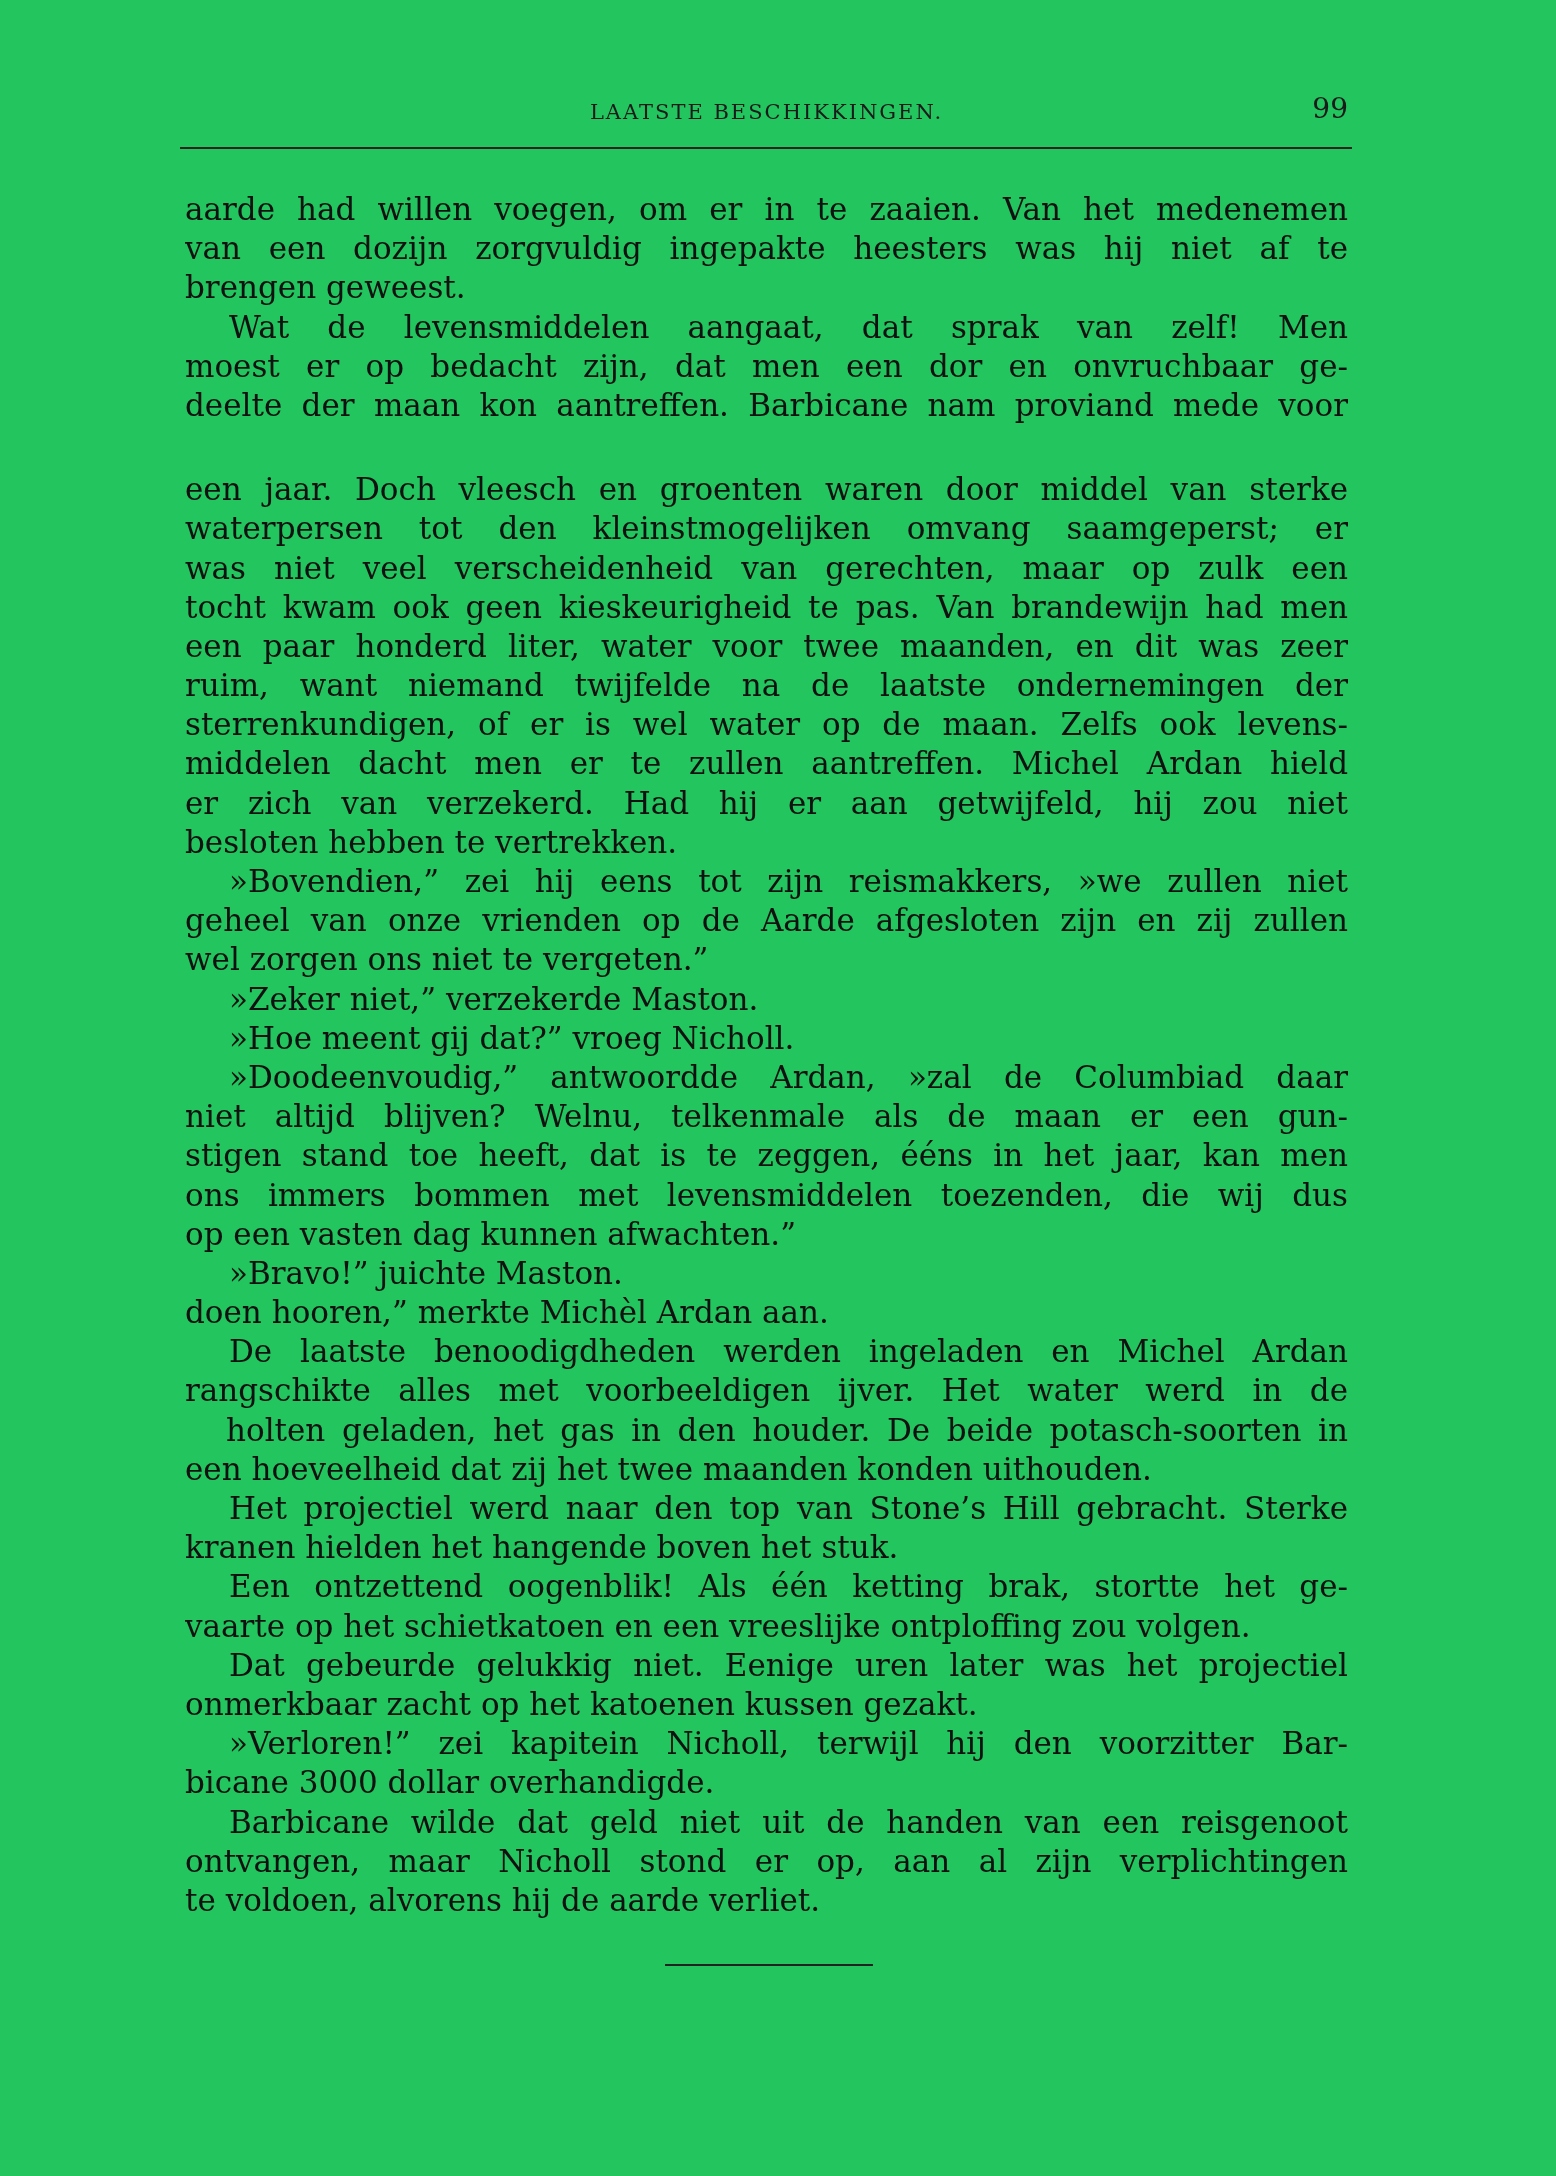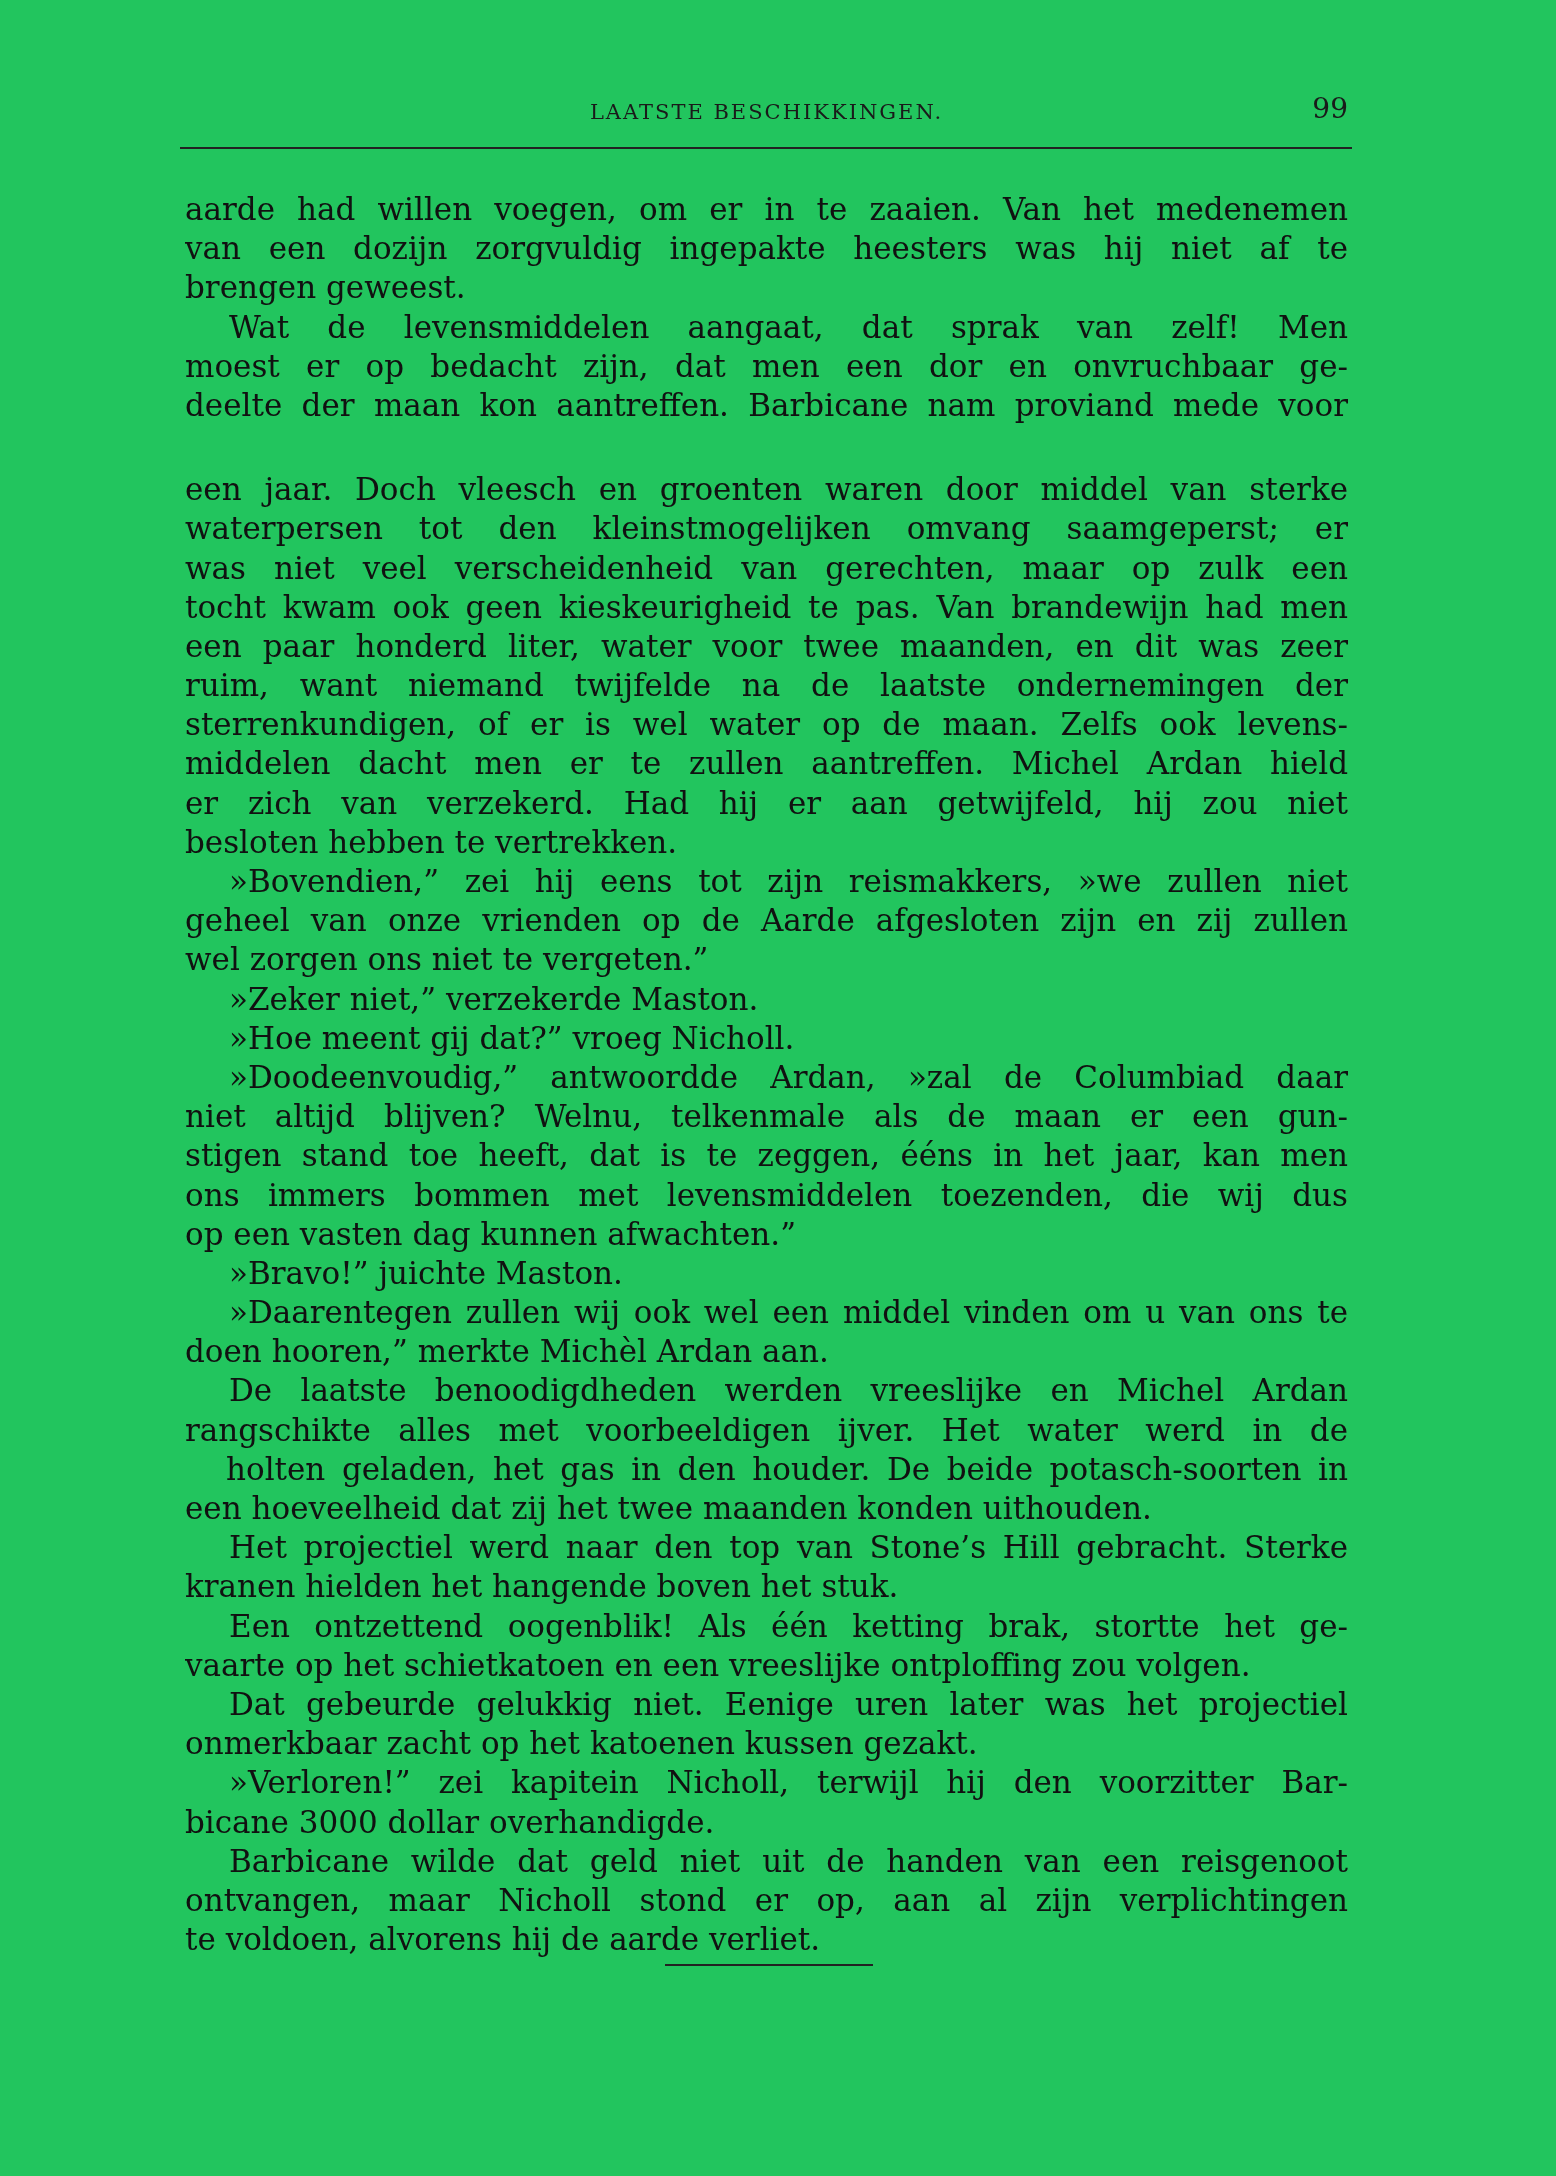--- a/index.html
+++ b/index.html
@@ -76,7 +76,6 @@
       <span class="line" style="white-space: normal; overflow: hidden;">ons immers bommen met levensmiddelen toezenden, die wij dus</span>
       <span class="line last" style="white-space: normal; overflow: hidden;">op een vasten dag kunnen afwachten.”</span>
       <span class="line indent last" style="white-space: normal; overflow: hidden;">»Bravo!” juichte Maston.</span>
-      <span class="line indent" style="white-space: normal; overflow: hidden;">»Daarentegen zullen wij ook wel een middel vinden om u van ons te</span>
       <span class="line last" style="white-space: normal; overflow: hidden;">doen hooren,” merkte Michèl Ardan aan.</span>
       <span class="line indent" style="white-space: normal; overflow: hidden;">De laatste benoodigdheden werden vreeslijke en Michel Ardan</span>
       <span class="line" style="white-space: normal; overflow: hidden;">rangschikte alles met voorbeeldigen ijver. Het water werd in de</span>

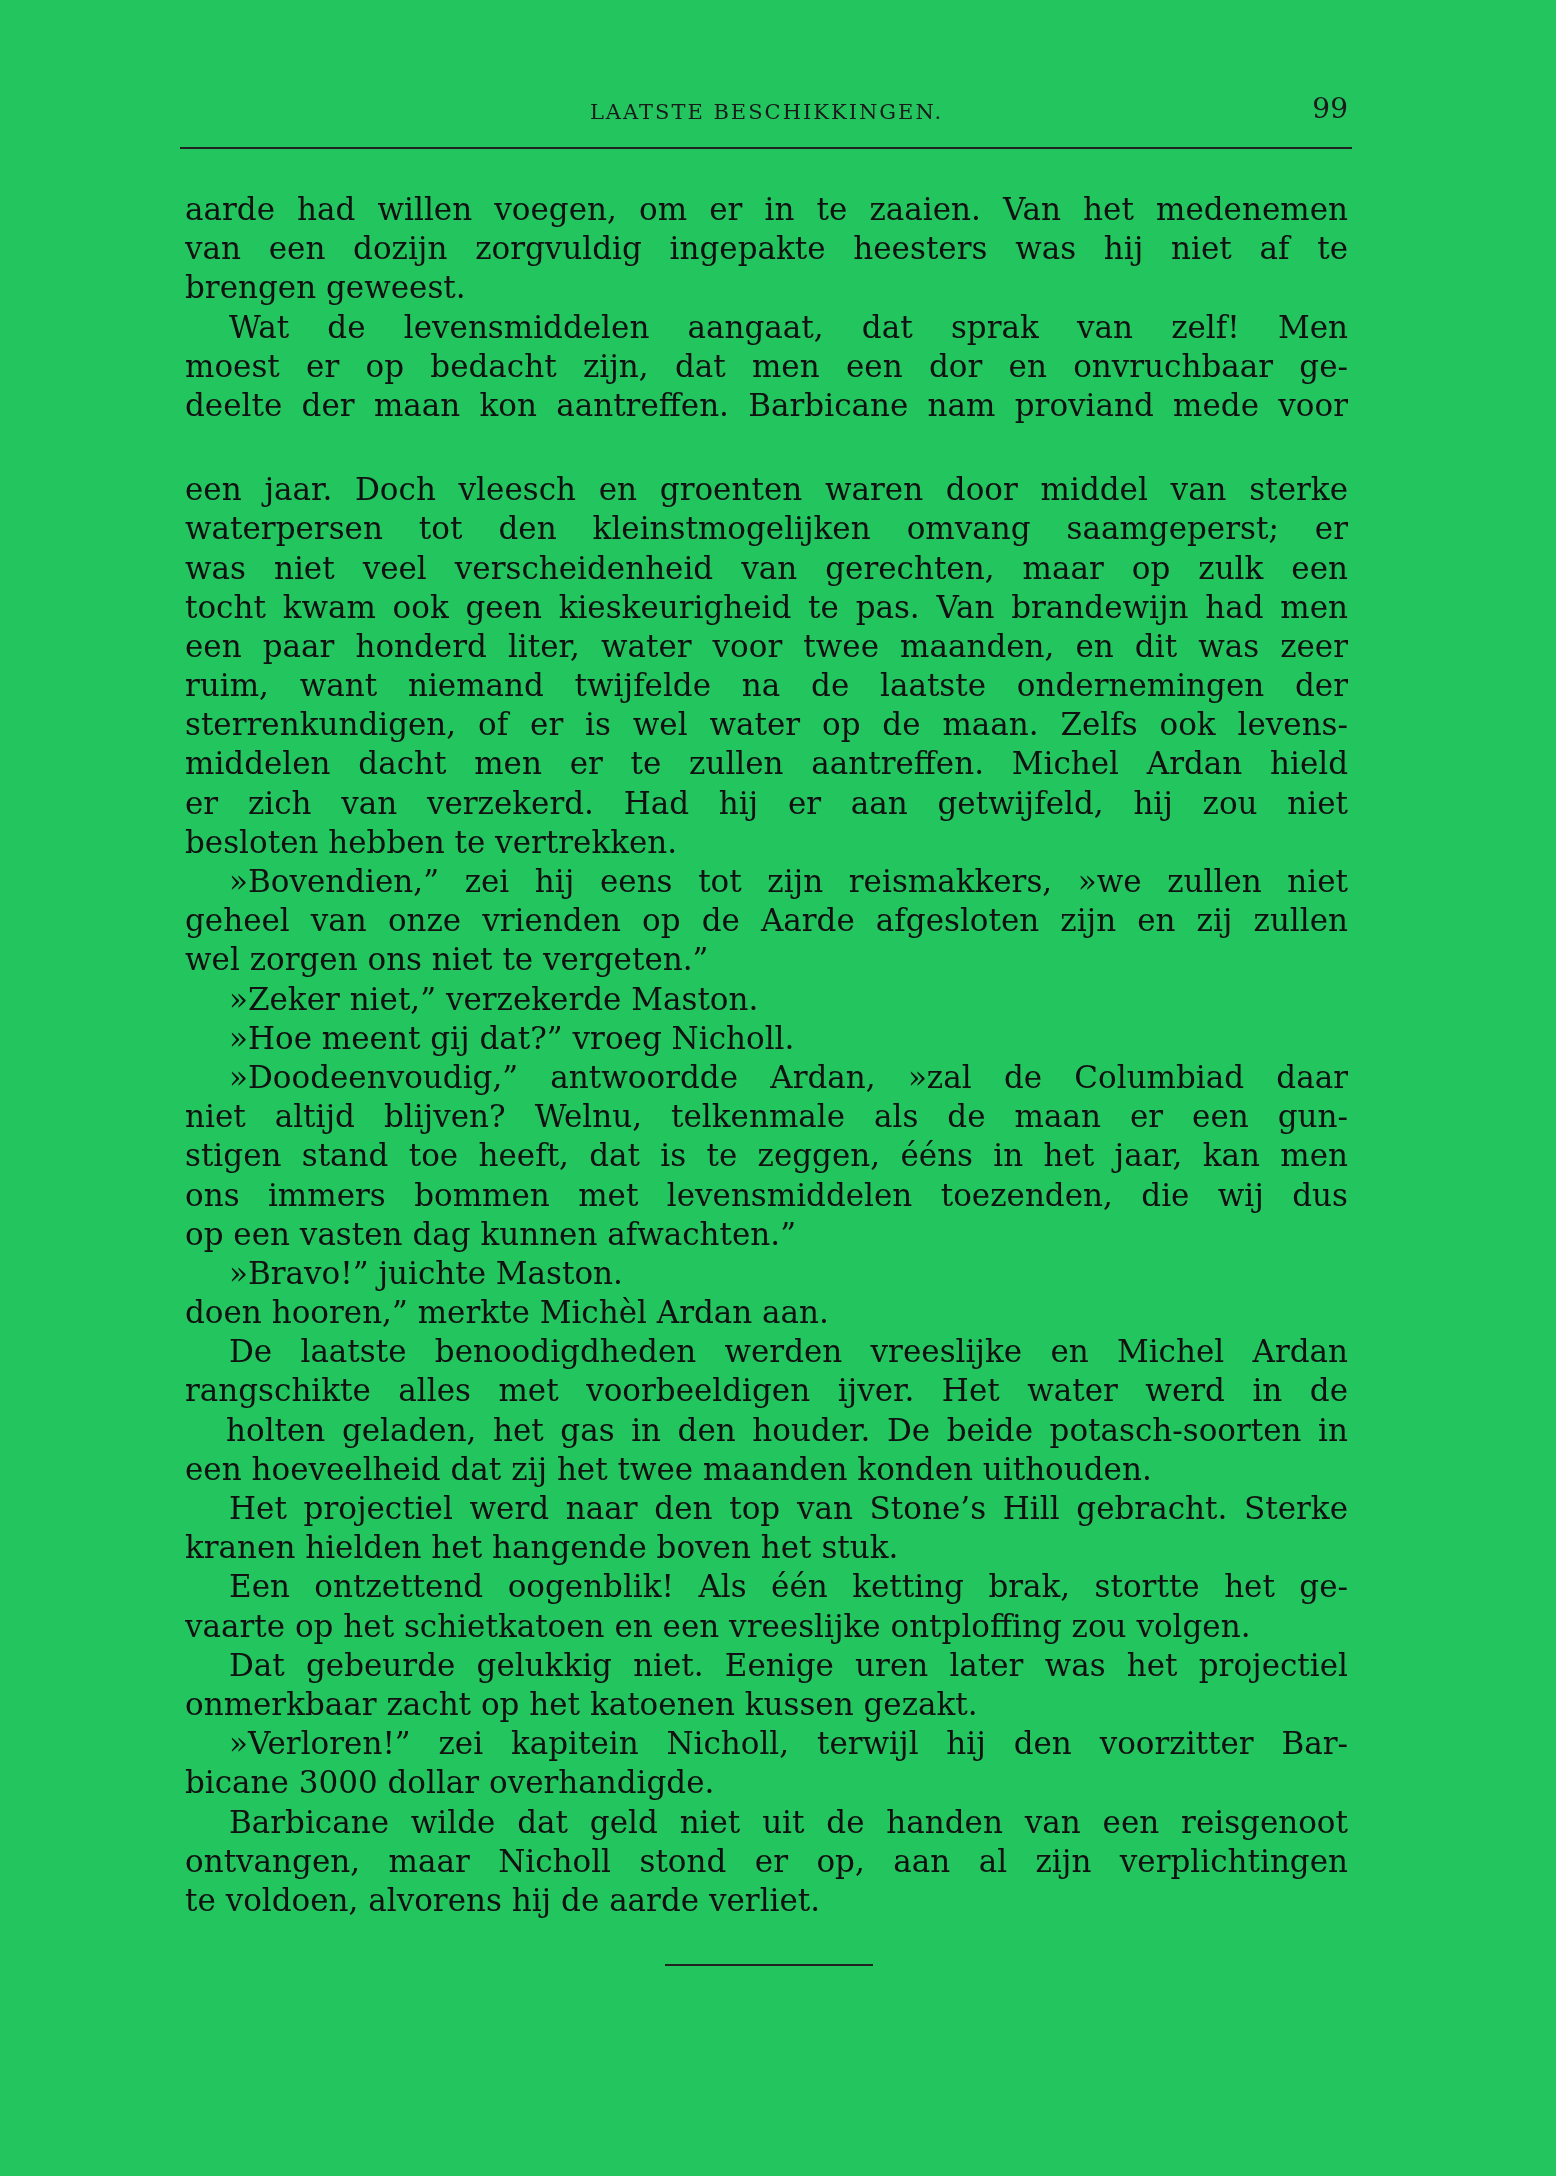--- a/index.html
+++ b/index.html
@@ -77,7 +77,7 @@
       <span class="line last" style="white-space: normal; overflow: hidden;">op een vasten dag kunnen afwachten.”</span>
       <span class="line indent last" style="white-space: normal; overflow: hidden;">»Bravo!” juichte Maston.</span>
       <span class="line last" style="white-space: normal; overflow: hidden;">doen hooren,” merkte Michèl Ardan aan.</span>
-      <span class="line indent" style="white-space: normal; overflow: hidden;">De laatste benoodigdheden werden vreeslijke en Michel Ardan</span>
+      <span class="line indent" style="white-space: normal; overflow: hidden;">De laatste benoodigdheden werden ingeladen en Michel Ardan</span>
       <span class="line" style="white-space: normal; overflow: hidden;">rangschikte alles met voorbeeldigen ijver. Het water werd in de</span>
       <span class="line" style="white-space: normal; overflow: hidden; margin-left: 41px;">holten geladen, het gas in den houder. De beide potasch-soorten in</span>
       <span class="line last" style="white-space: normal; overflow: hidden;">een hoeveelheid dat zij het twee maanden konden uithouden.</span>

